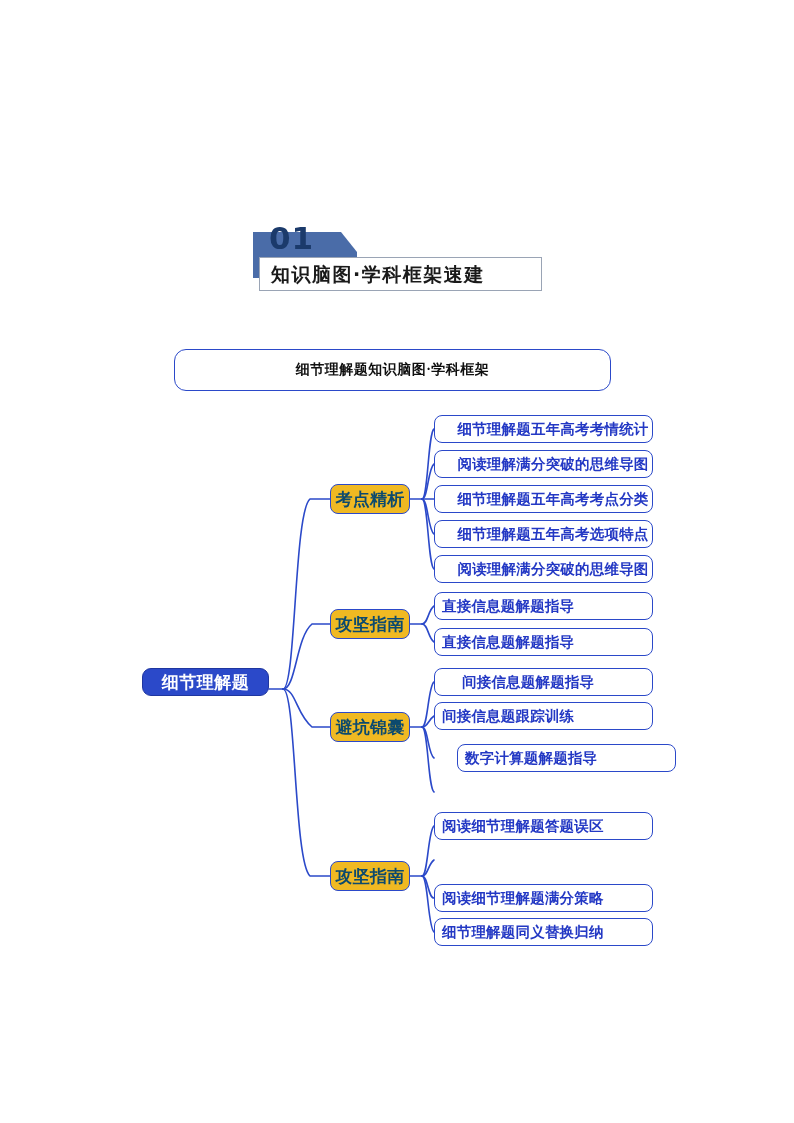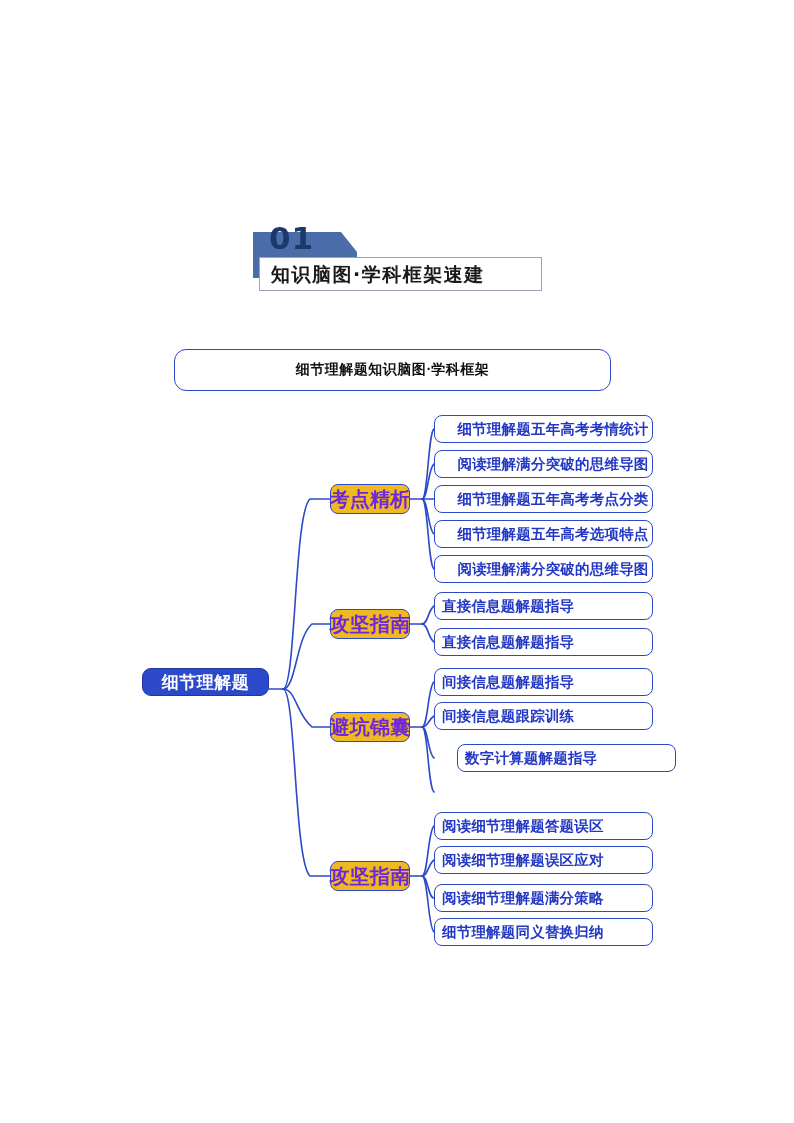--- a/index.html
+++ b/index.html
@@ -155,9 +155,9 @@
   }
   .branch-node span {
     font-family: Liberation Sans, sans-serif;
-    font-size: 20px;
-    font-weight: bold;
-    color: #6d28d9;
+    font-size: 17px;
+    font-weight: bold;
+    color: #0c4a6e;
     letter-spacing: 0.3px;
     white-space: nowrap;
   }

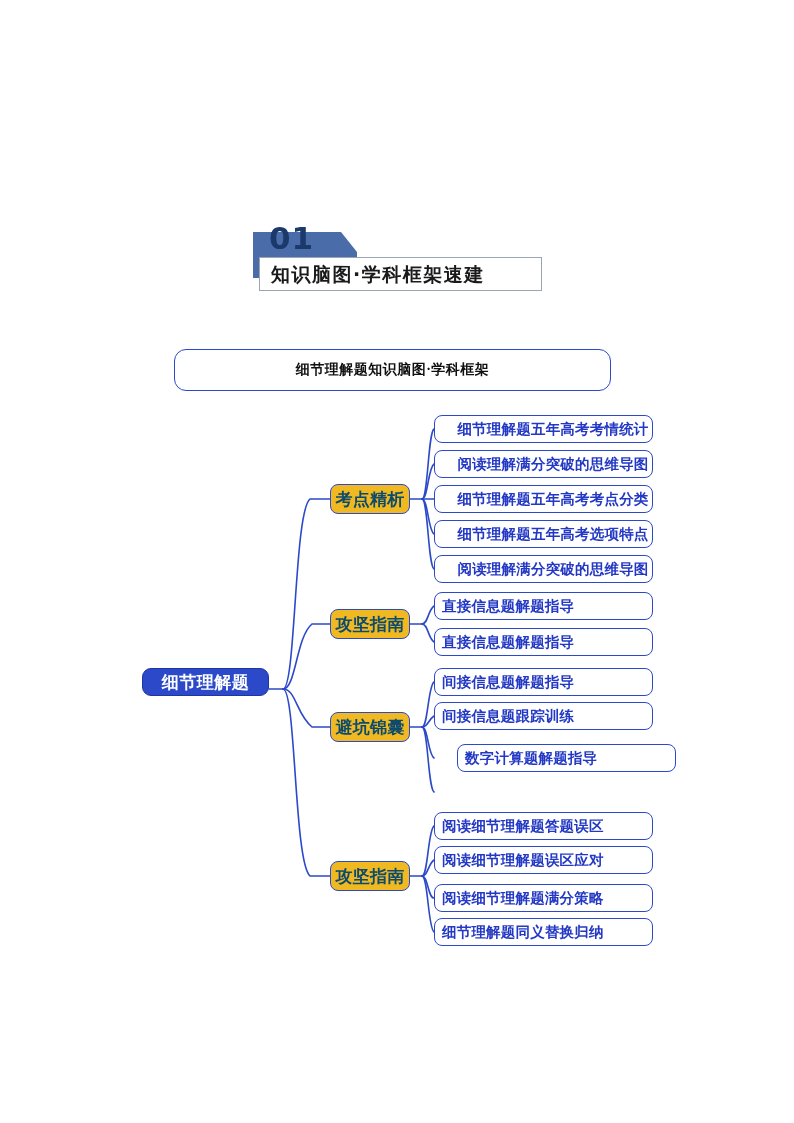--- a/index.html
+++ b/index.html
@@ -289,7 +289,7 @@
     <span>直接信息题解题指导</span>
   </div>
 
-  <div class="leaf-node" style="top:668px;">
+  <div class="leaf-node" style="top:668px;padding-left:20px;">
     <span>间接信息题解题指导</span>
   </div>
   <div class="leaf-node" style="top:702px;">

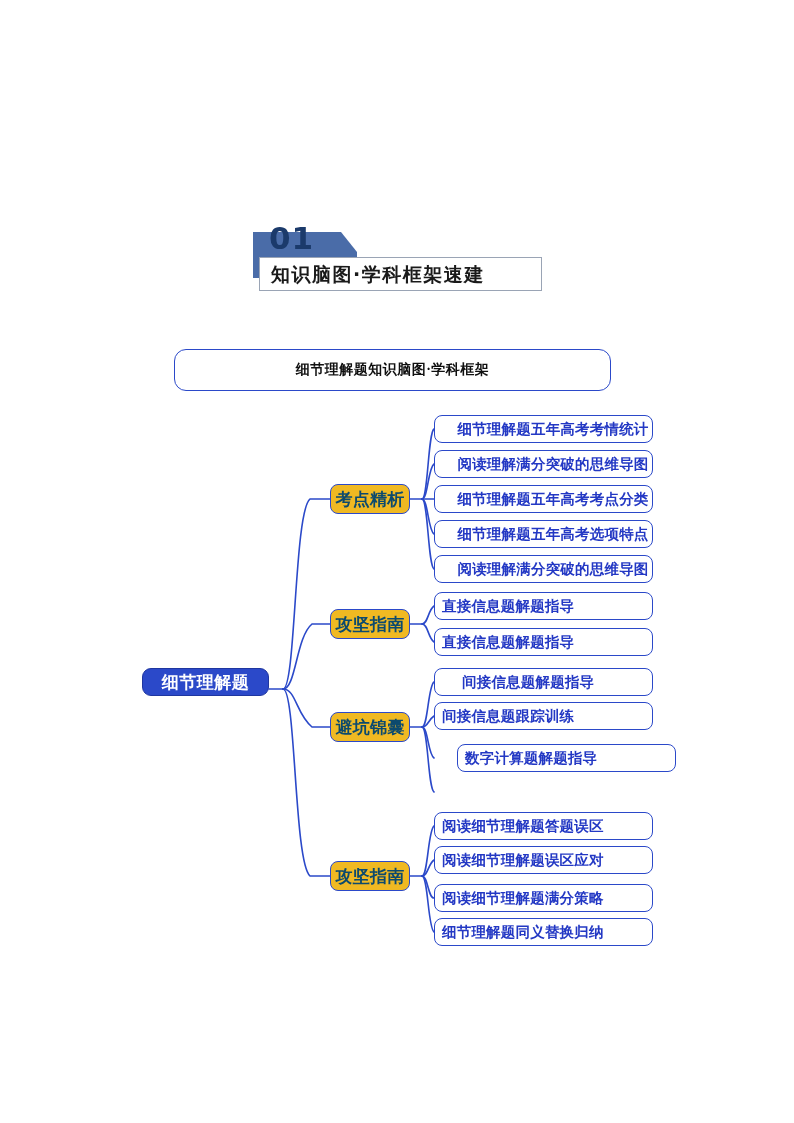--- a/index.html
+++ b/index.html
@@ -302,9 +302,6 @@
   <div class="leaf-node" style="top:812px;">
     <span>阅读细节理解题答题误区</span>
   </div>
-  <div class="leaf-node" style="top:846px;">
-    <span>阅读细节理解题误区应对</span>
-  </div>
   <div class="leaf-node" style="top:884px;">
     <span>阅读细节理解题满分策略</span>
   </div>

